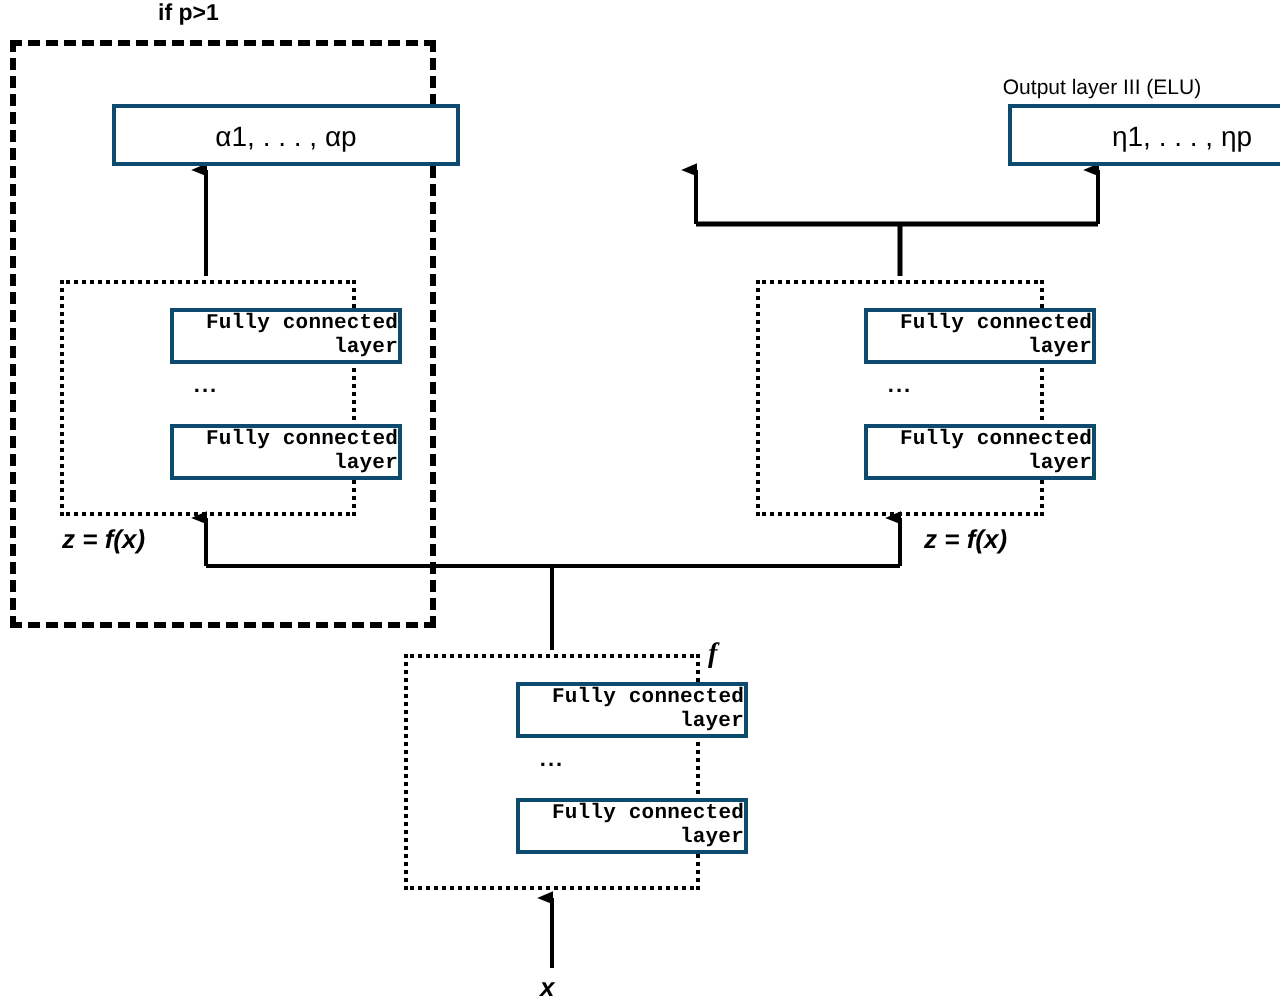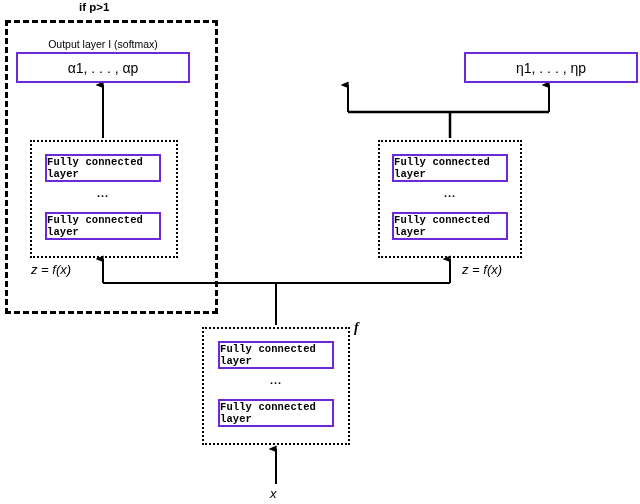--- a/index.html
+++ b/index.html
@@ -118,7 +118,6 @@
   <div class="grp-dashed" style="left:5px; top:20px; width:213px; height:294px;"></div>
   <div class="lbl-plain" style="left:79px; top:1px;">if p&gt;1</div>
 
-  <div class="caption" style="left:16px; top:38px; width:174px;">Output layer I (softmax)</div>
   <div class="node out-box" style="left:16px; top:52px; width:174px; height:31px;">α1, . . . , αp</div>
 
 

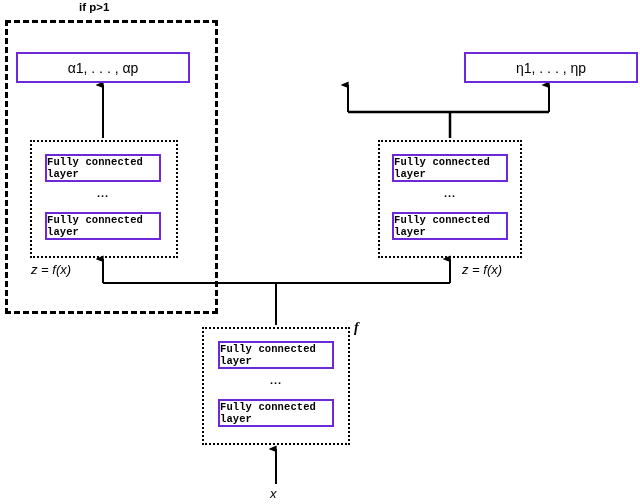--- a/index.html
+++ b/index.html
@@ -121,6 +121,7 @@
   <div class="node out-box" style="left:16px; top:52px; width:174px; height:31px;">α1, . . . , αp</div>
 
 
+  <div class="caption" style="left:464px; top:38px; width:174px;">Output layer III (ELU)</div>
   <div class="node out-box" style="left:464px; top:52px; width:174px; height:31px;">η1, . . . , ηp</div>
 
   <div class="grp-dotted" style="left:30px; top:140px; width:148px; height:118px;"></div>

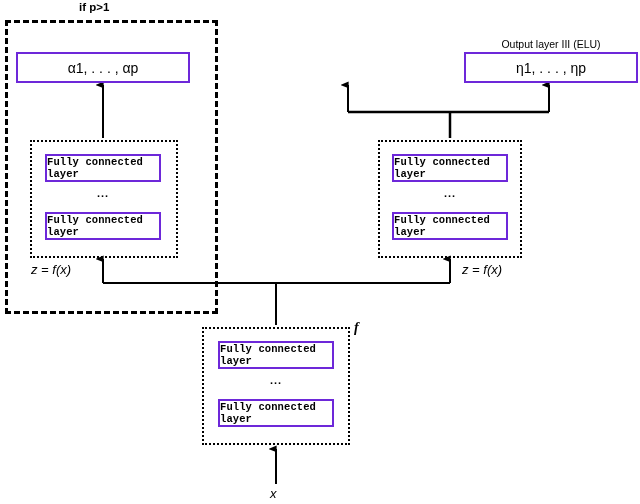--- a/index.html
+++ b/index.html
@@ -25,11 +25,12 @@
     position:absolute;
     box-sizing:border-box;
     background:#ffffff;
-    border:2px solid #6d28d9;
+    border:2px solid #0c4a6e;
     display:flex;
     align-items:center;
     justify-content:center;
-    text-align:left;
+    text-align:right;
+    margin-left:40px;
   }
   .fc-box{
     font-size:10.5px;

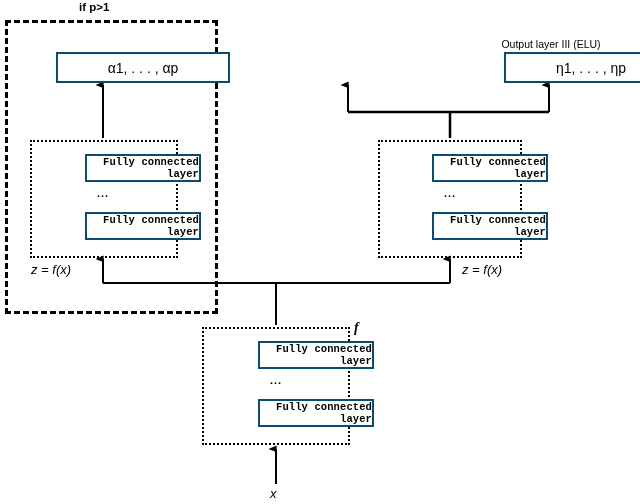--- a/index.html
+++ b/index.html
@@ -71,7 +71,7 @@
   .lbl-italic{
     position:absolute;
     font-style:italic;
-    font-weight:normal;
+    font-weight:bold;
     font-size:13px;
     white-space:nowrap;
   }

